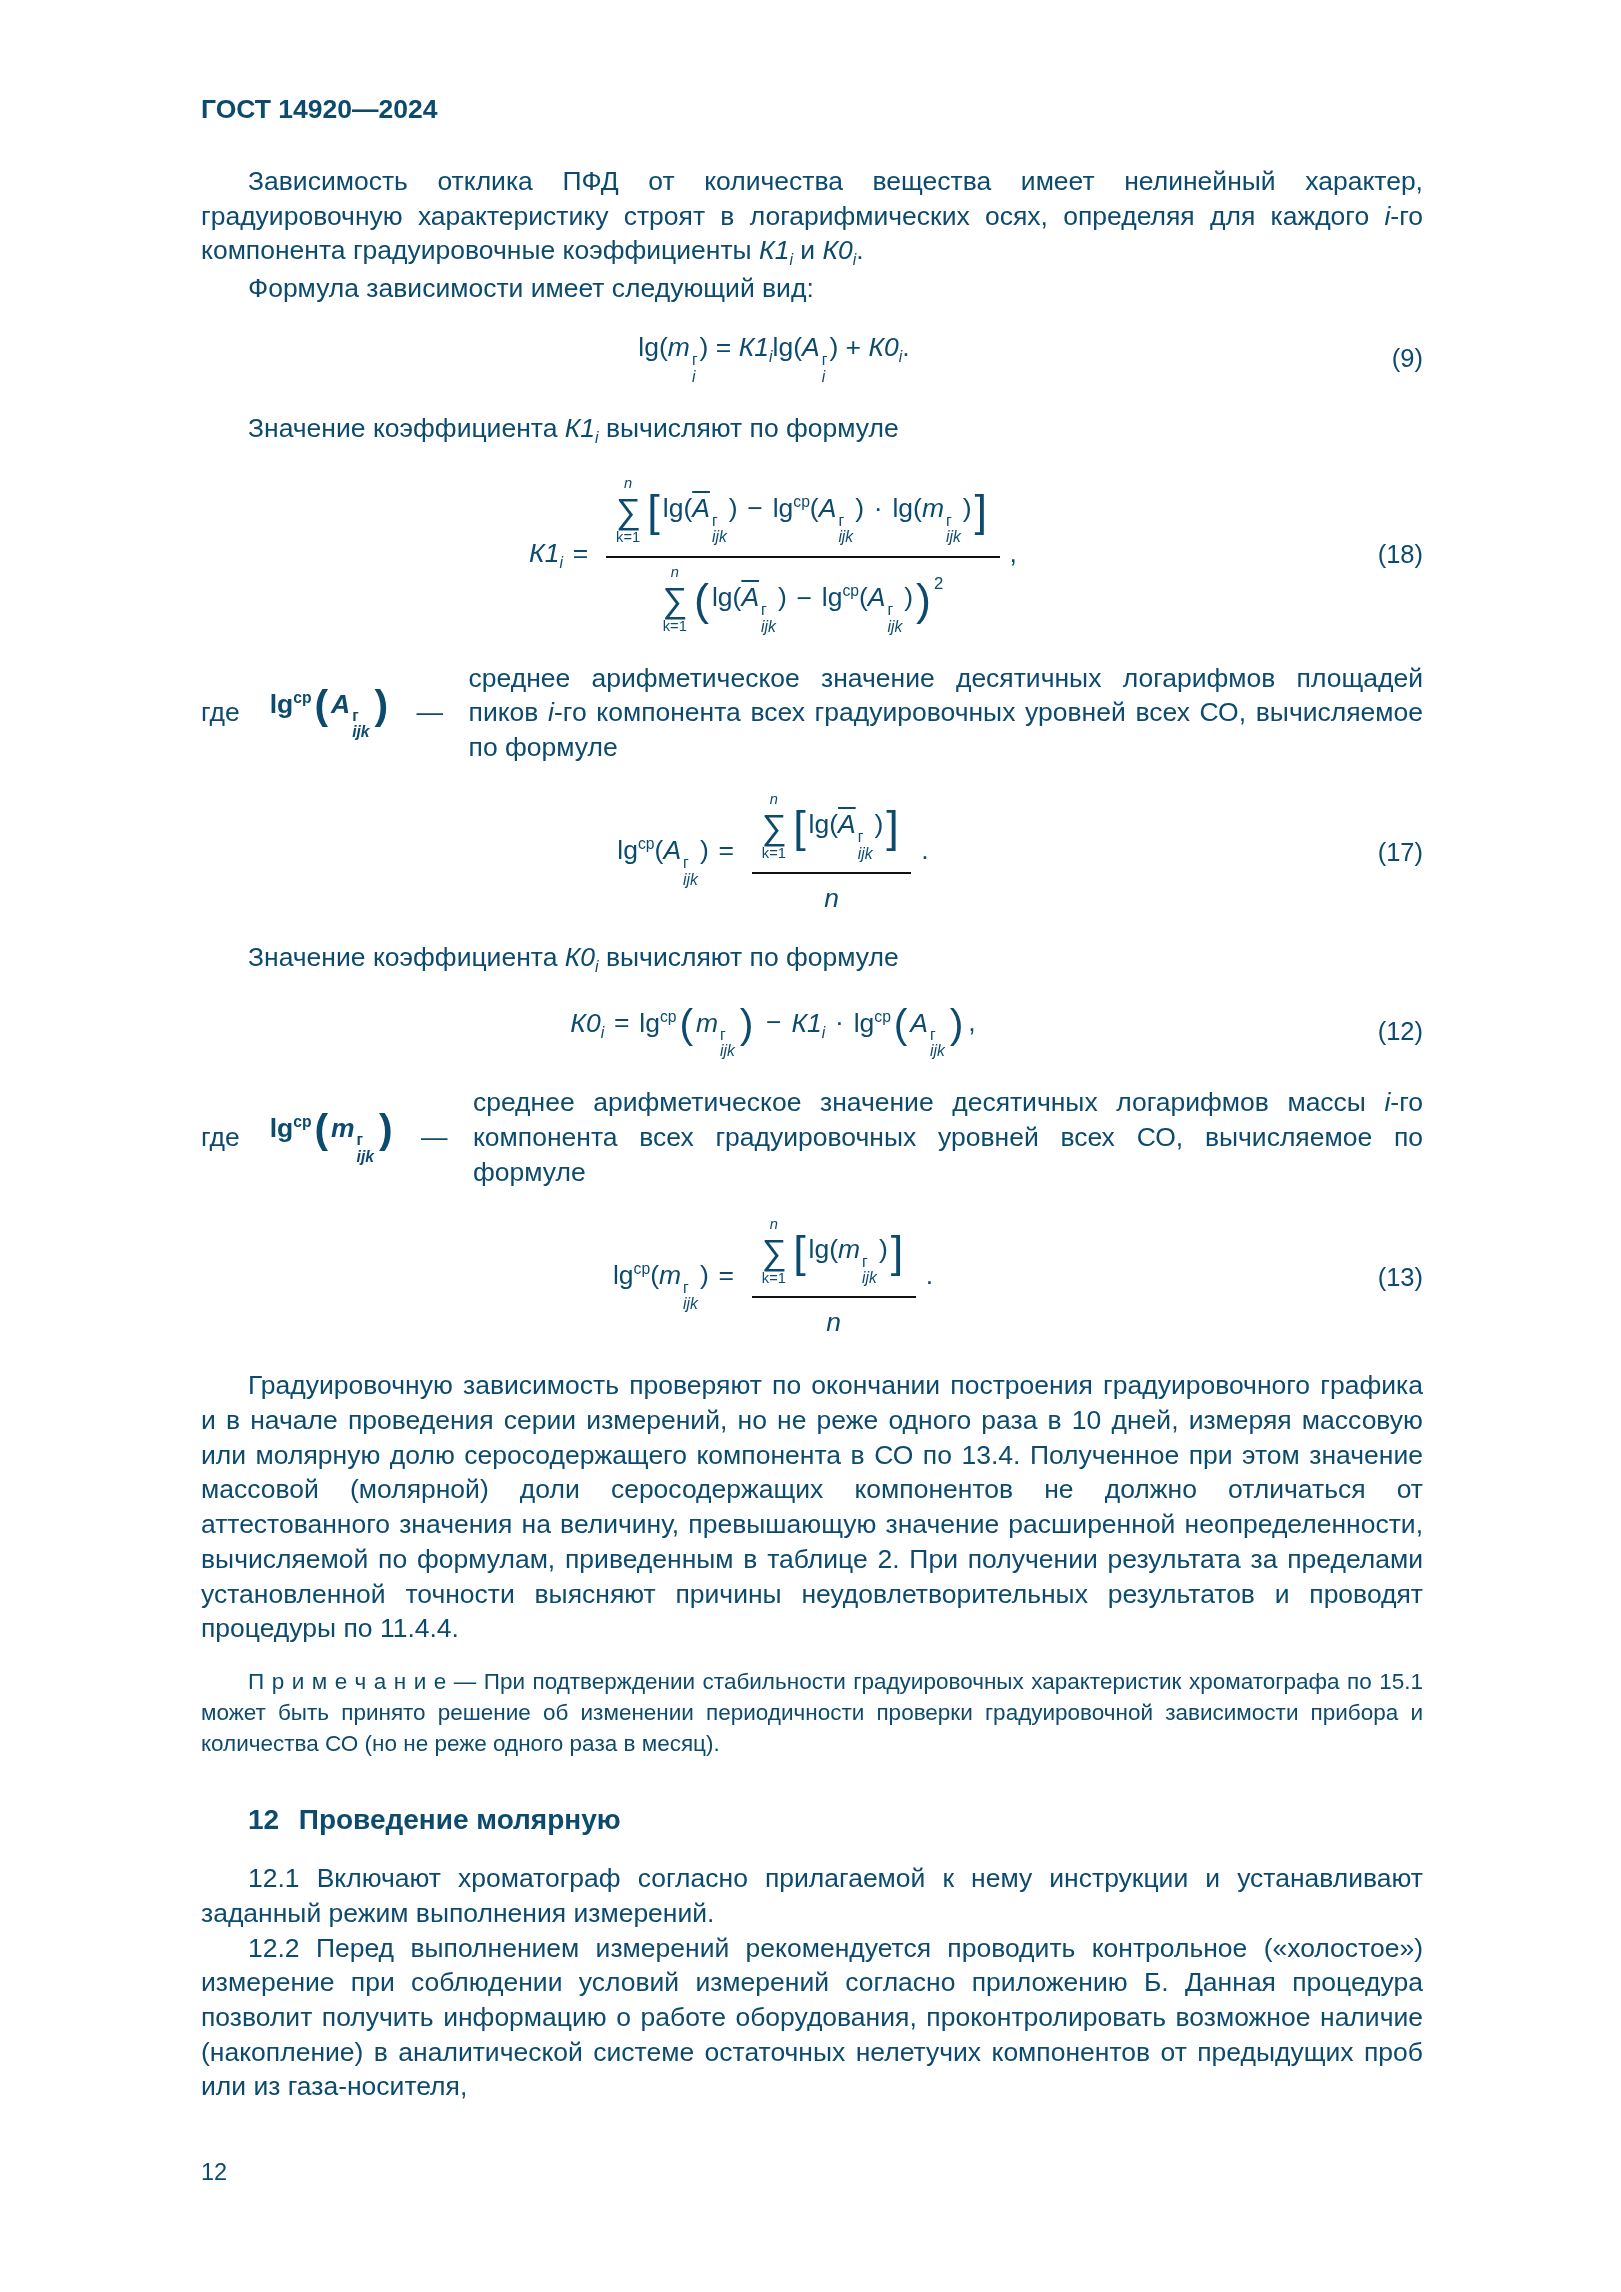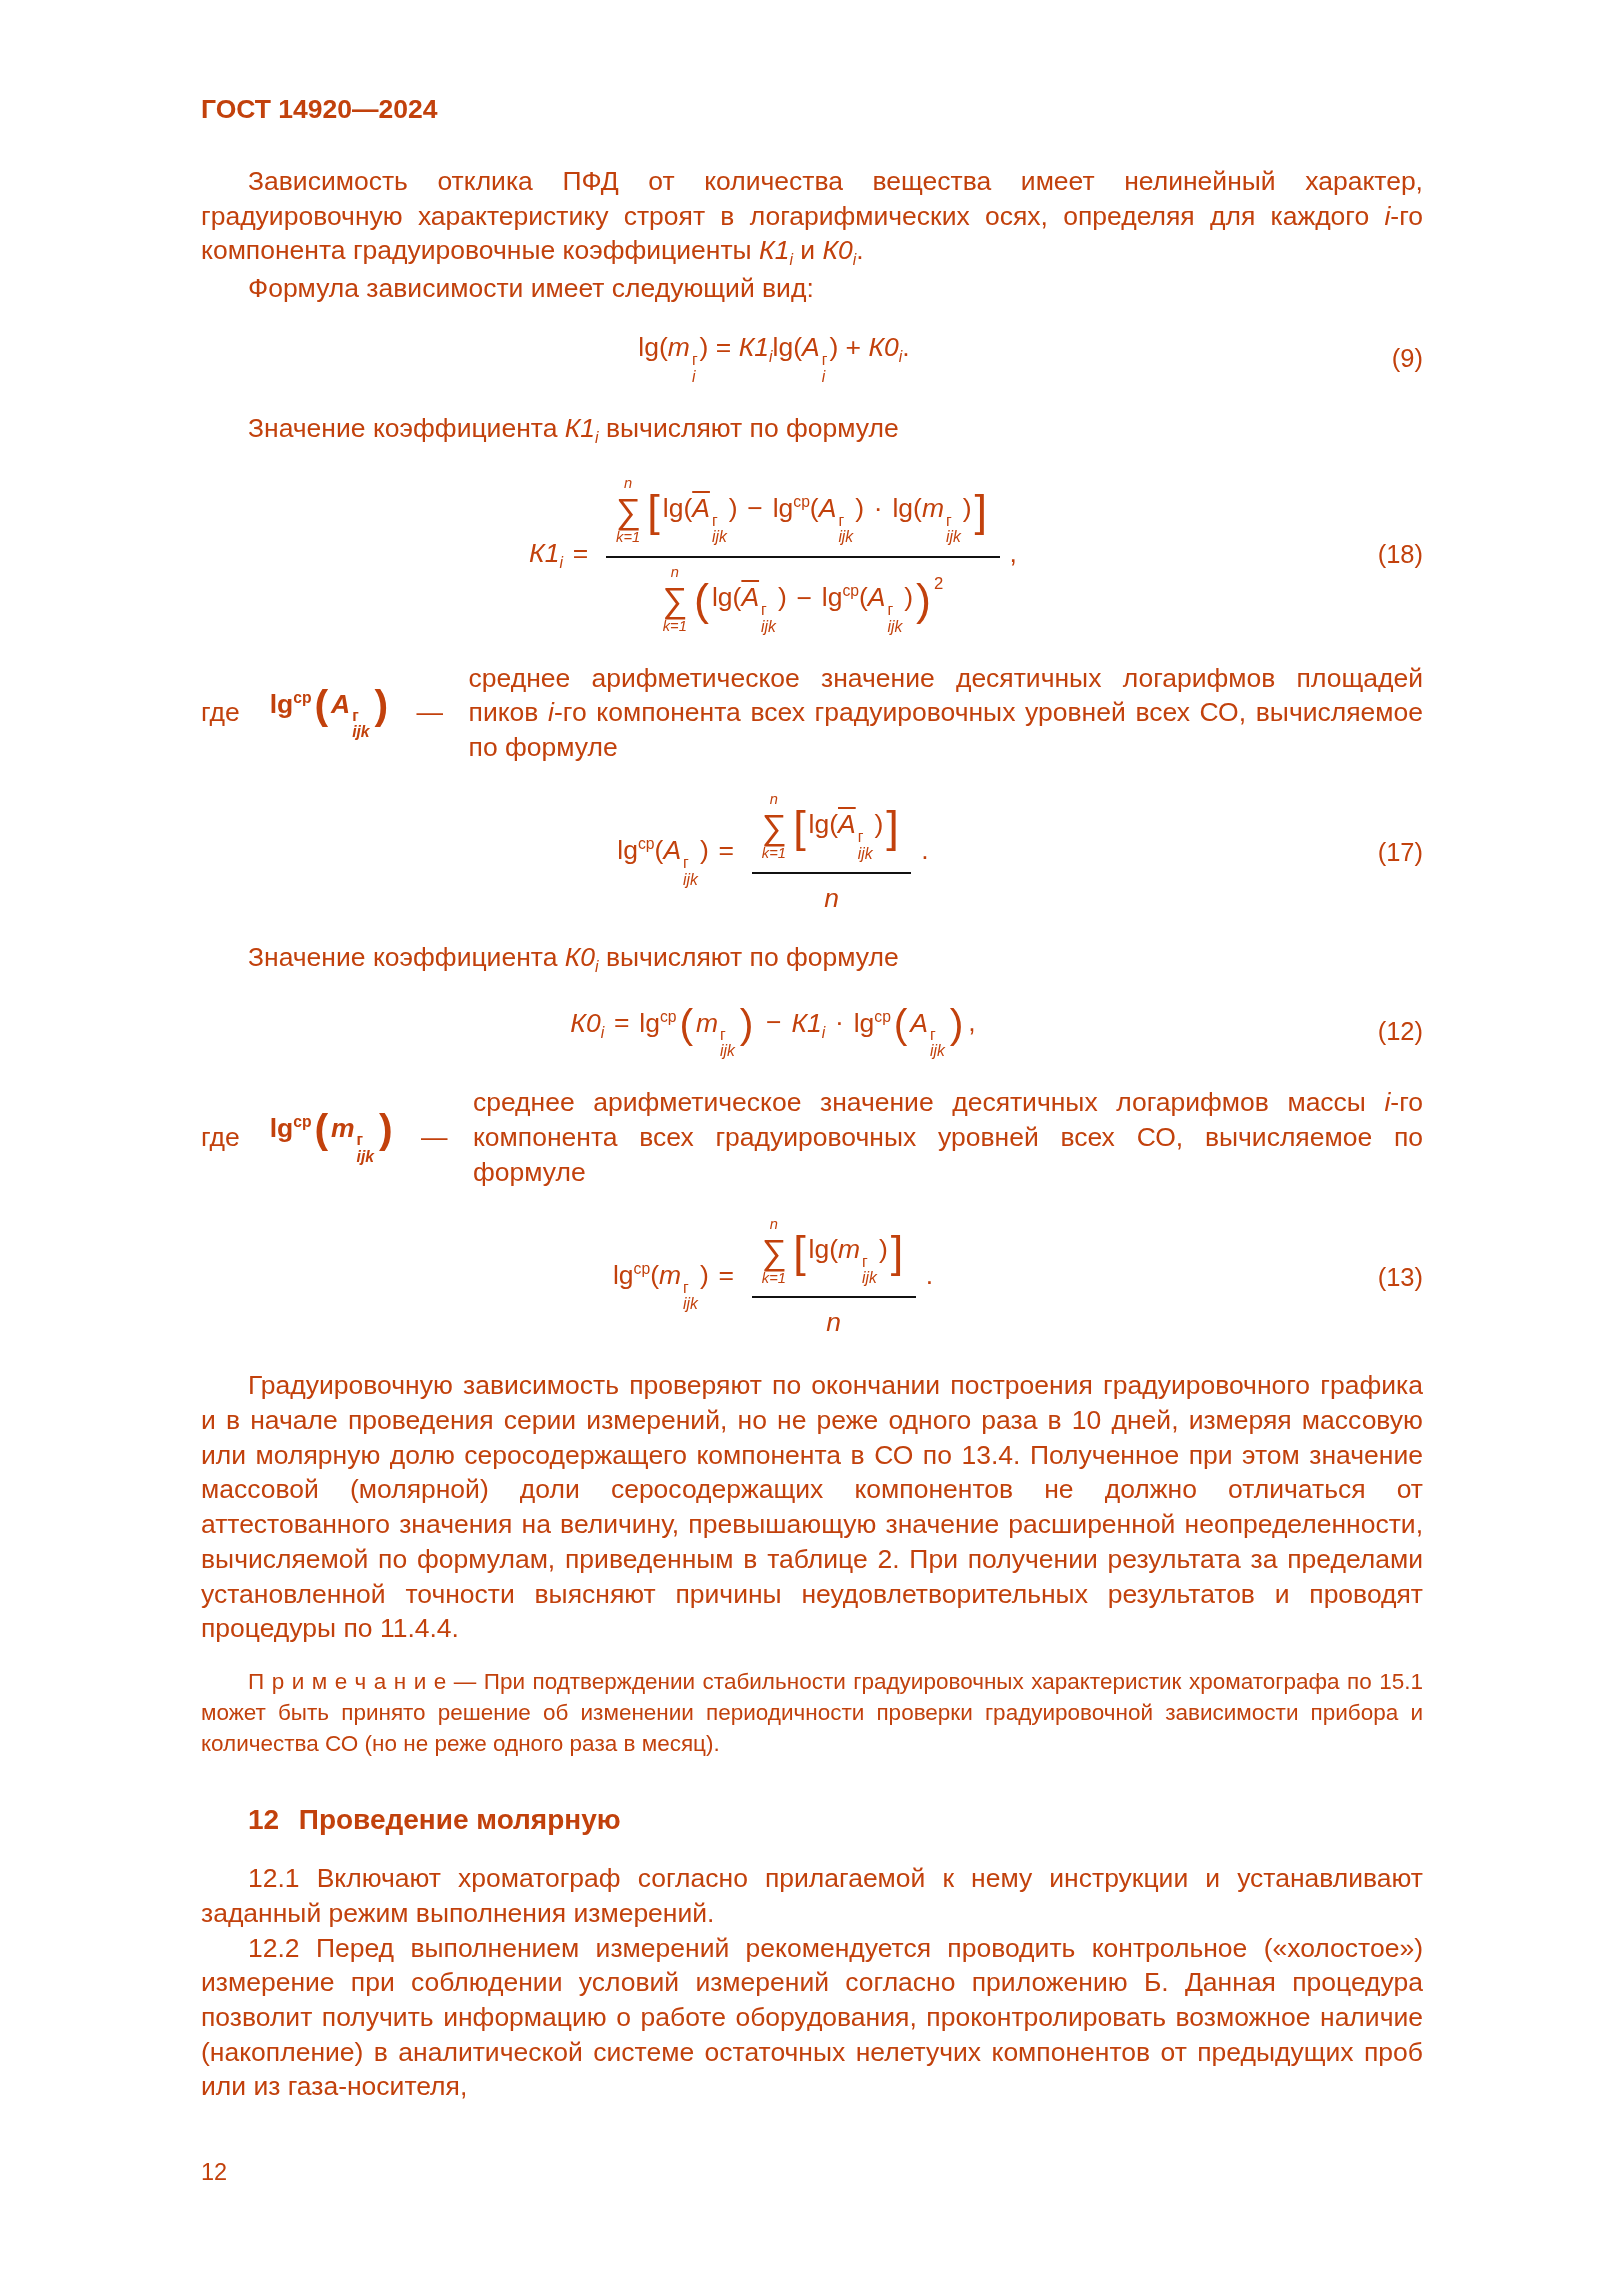--- a/index.html
+++ b/index.html
@@ -9,7 +9,7 @@
     min-height: 2293px;
     margin: 0 auto;
     background: #ffffff;
-    color: #c2410c;
+    color: #0c4a6e;
     font-family: "Liberation Sans", "DejaVu Sans", sans-serif;
     box-sizing: border-box;
     padding: 94px 102px 0 105px;

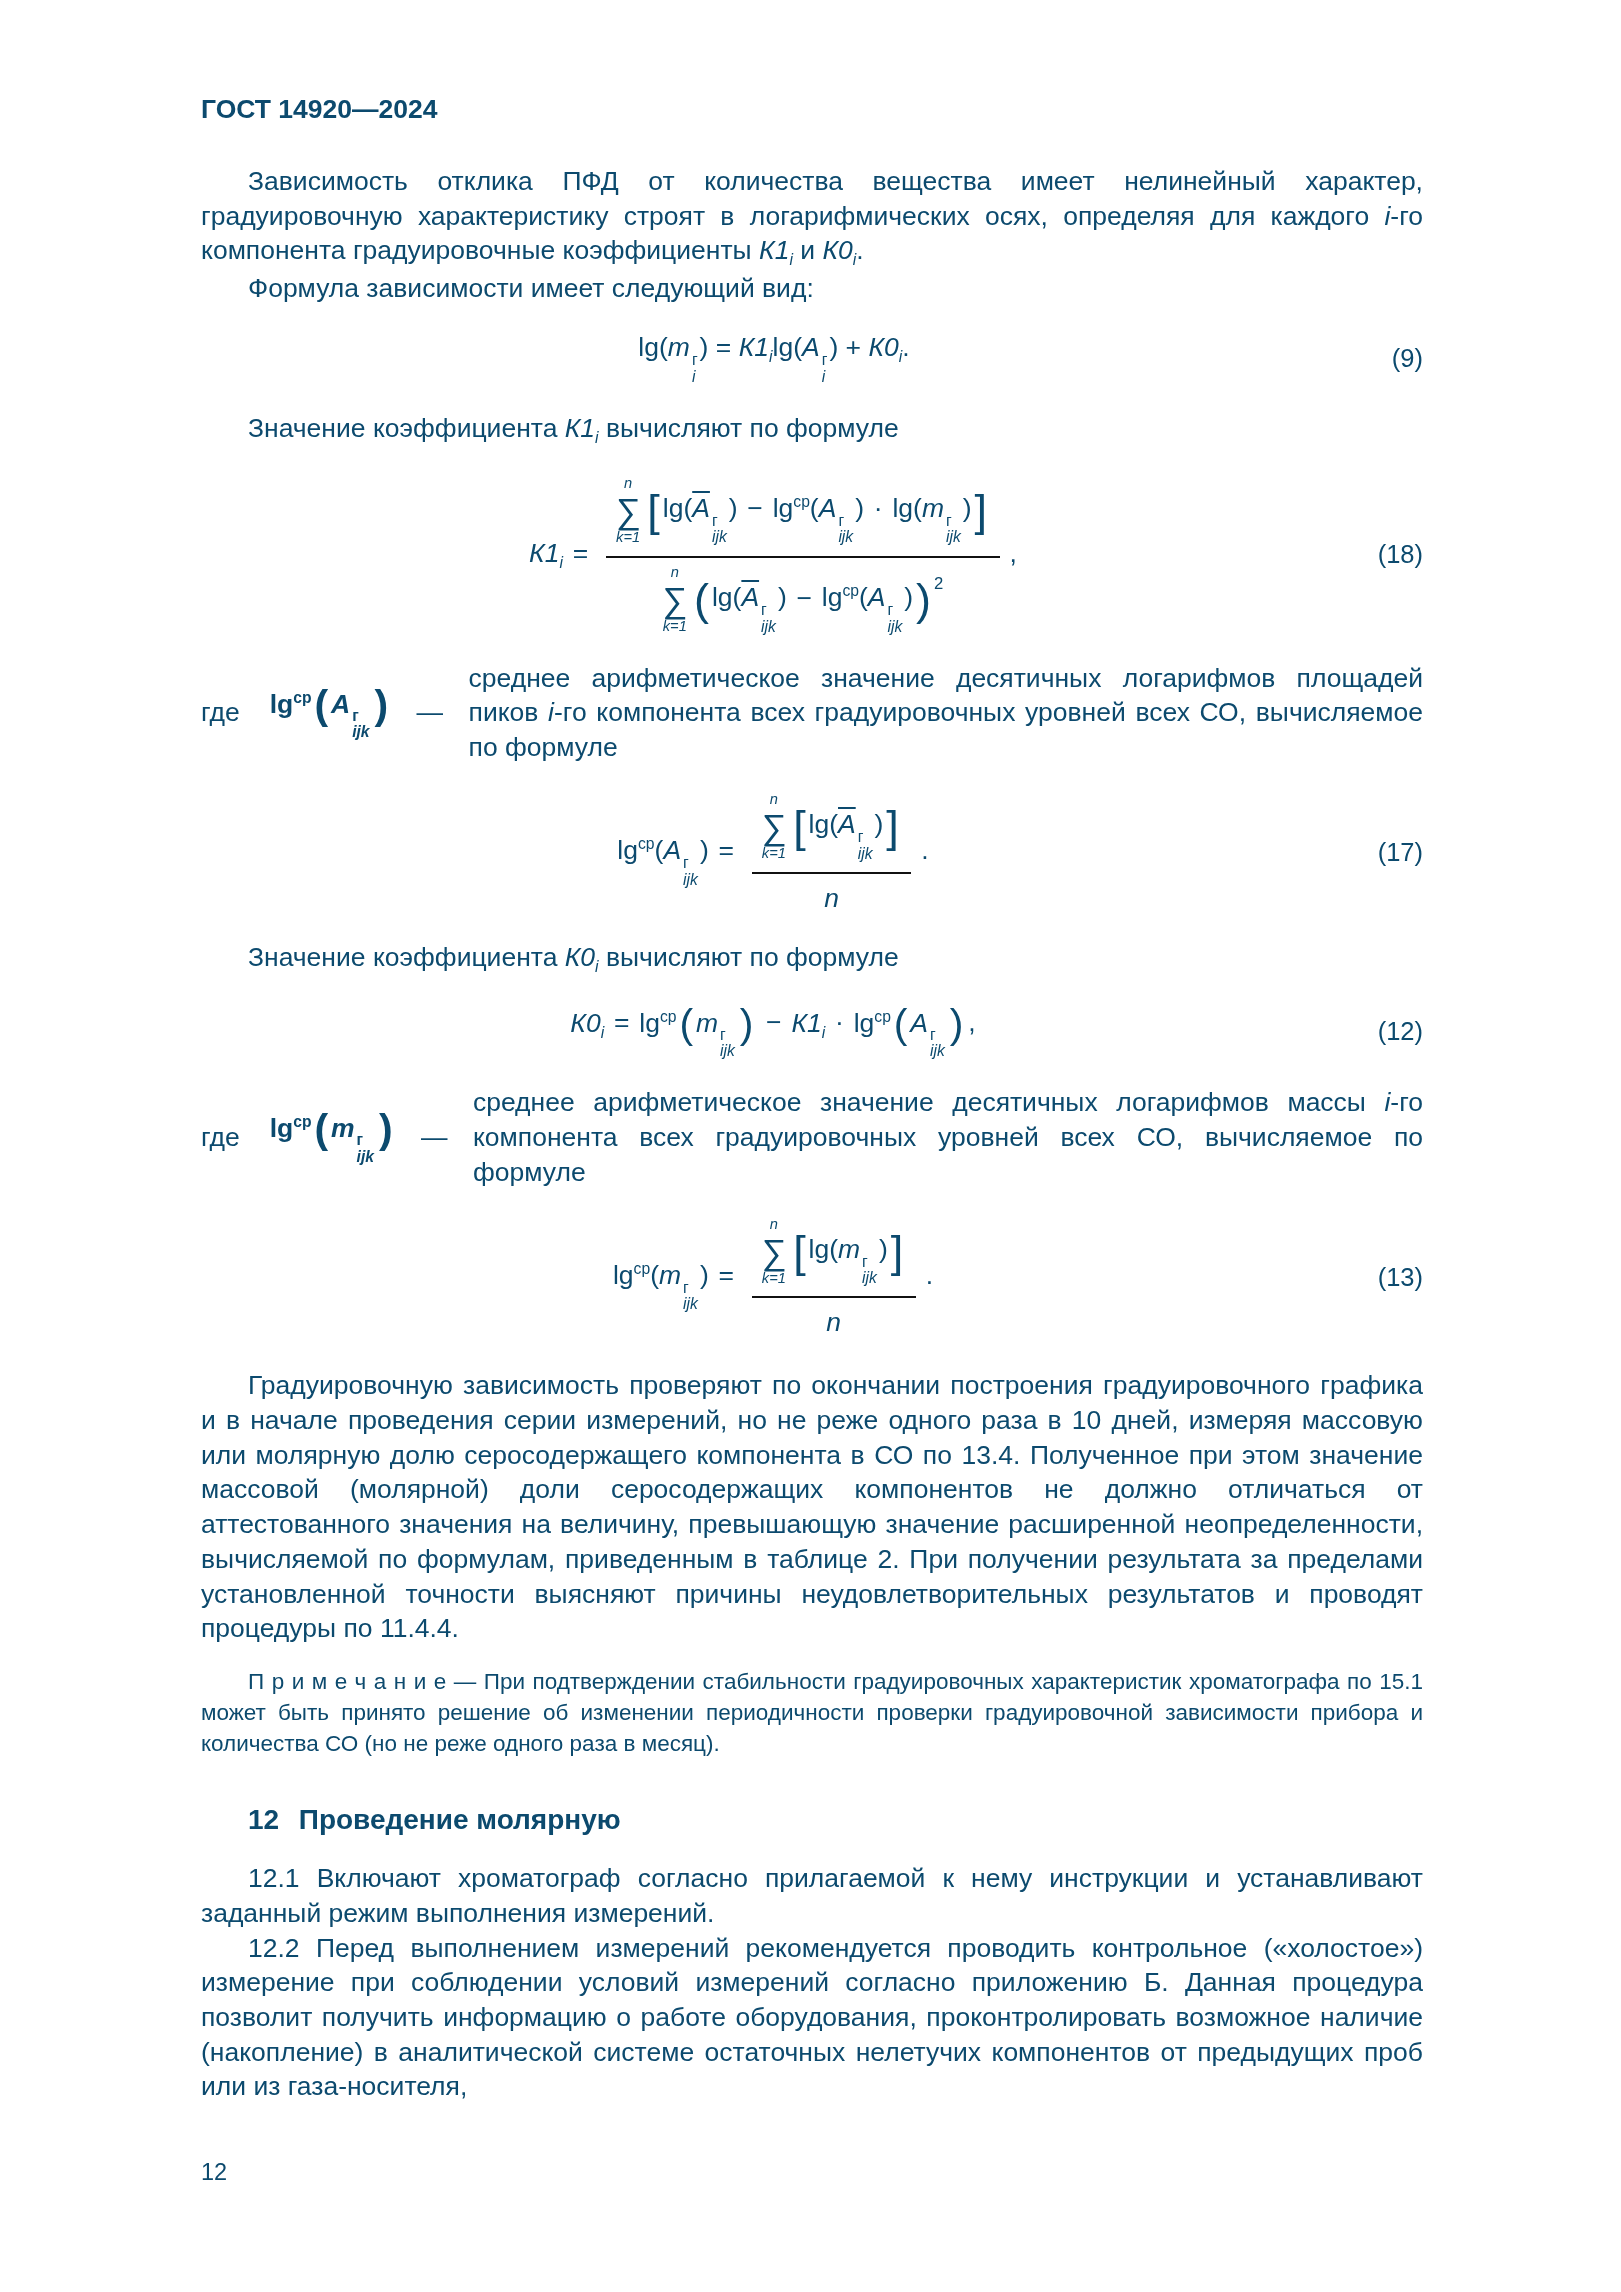--- a/index.html
+++ b/index.html
@@ -47,7 +47,7 @@
   }
   .sum-t { font-size: 14.7px; font-style: italic; margin-bottom: 2px; }
   .sum-g { font-size: 35px; }
-  .sum-b { font-size: 14.7px; font-style: italic; margin-top: 2px; }
+  .sum-b { font-size: 14.7px; margin-top: 2px; }
 
   .frac { display: inline-block; text-align: center; vertical-align: middle; margin: 0 7.8px; }
   .fnum { display: block; border-bottom: 2px solid #111; padding: 2px 9.8px 9.8px; white-space: nowrap; }

